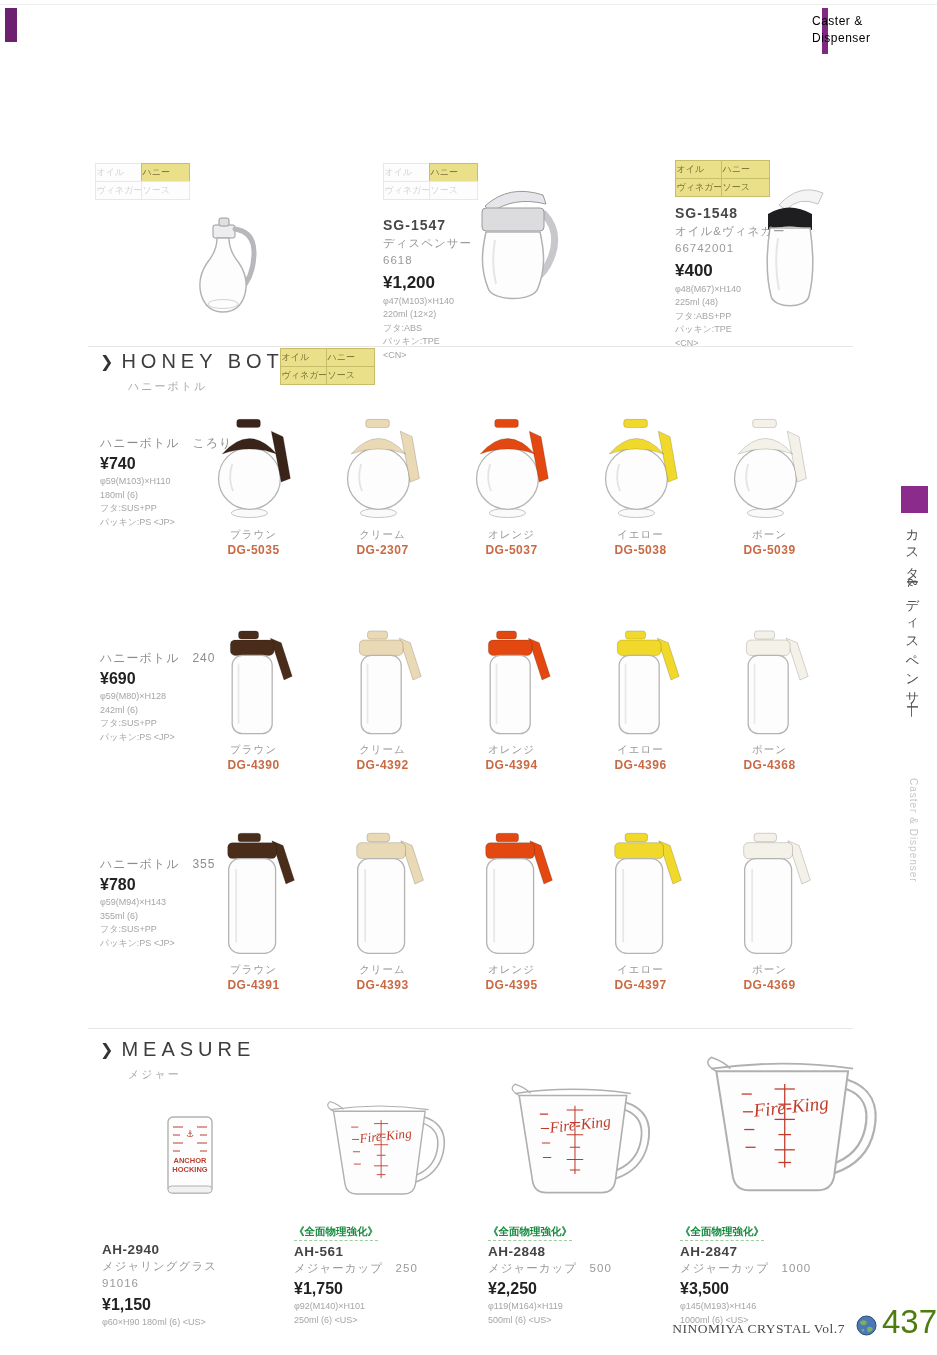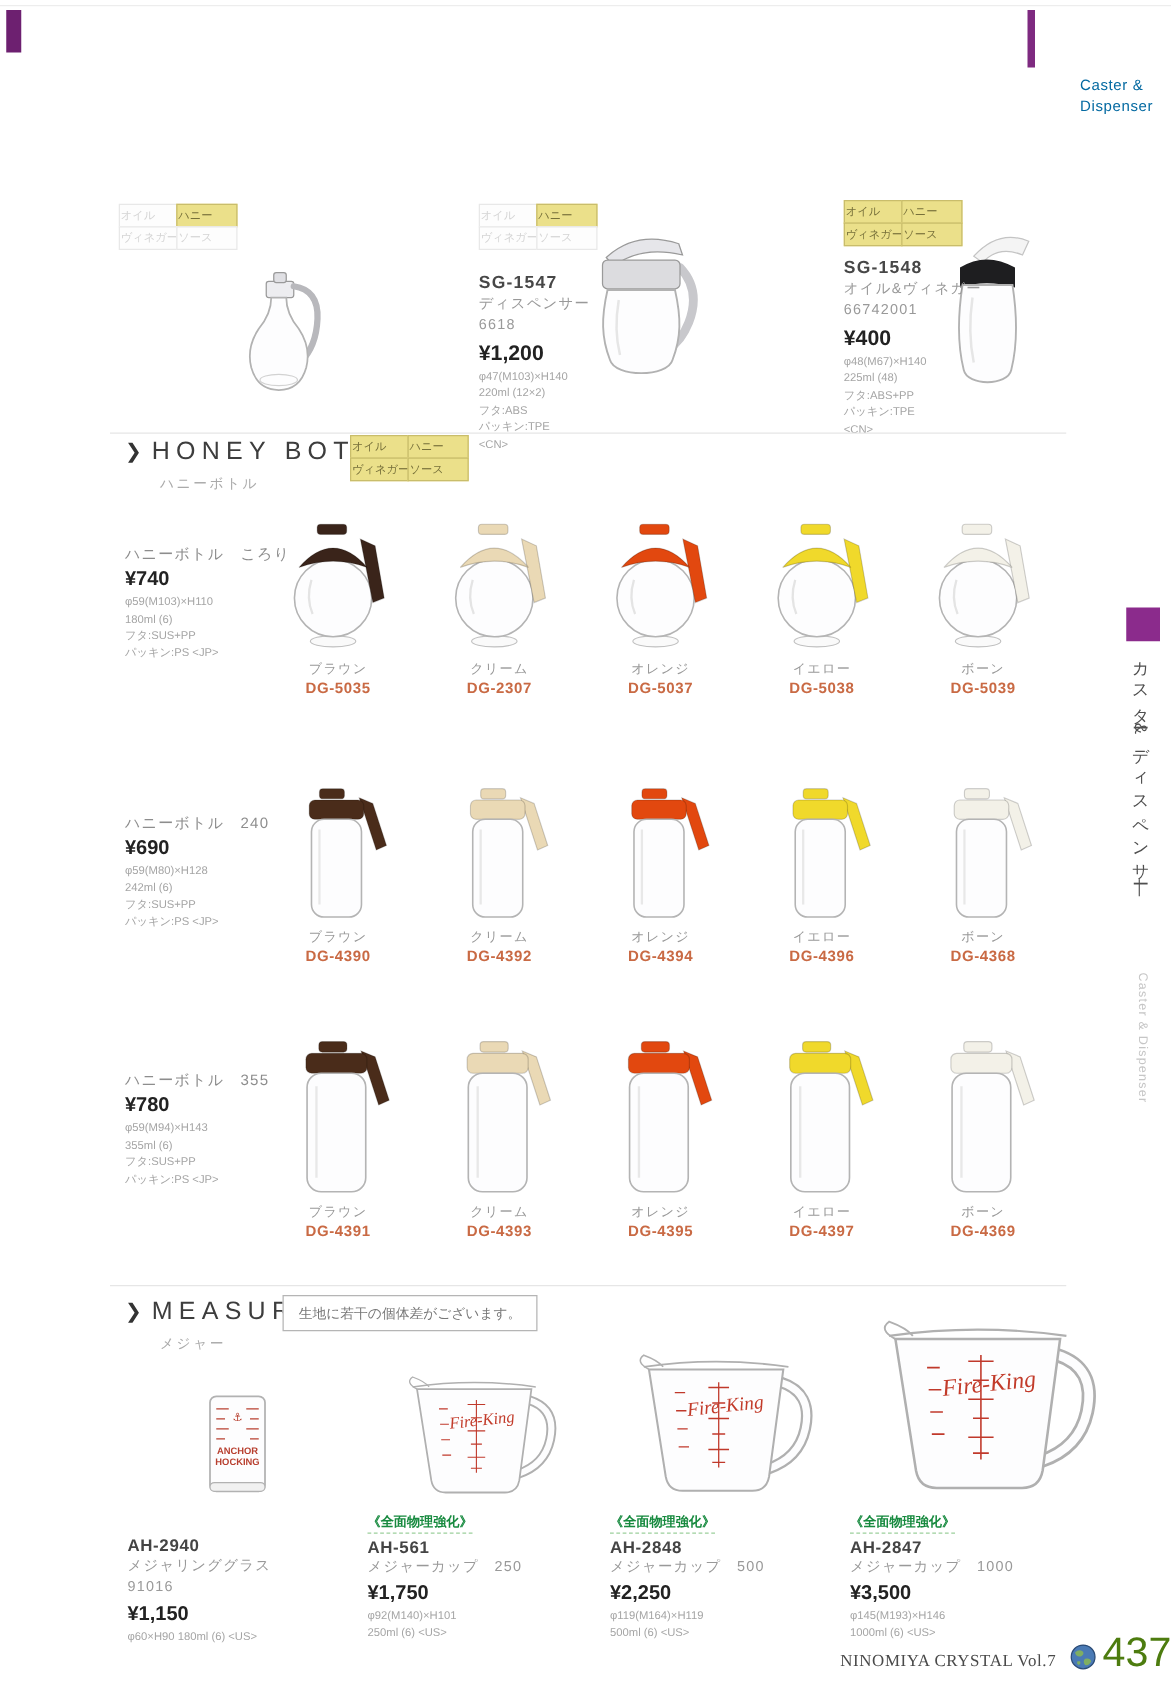--- a/index.html
+++ b/index.html
@@ -13,7 +13,7 @@
   
   .corner-mark{position:absolute;left:5px;top:8px;width:12px;height:34px;background:#6d2070;}
   .hdr-bar{position:absolute;left:822px;top:8px;width:6px;height:46px;background:#7e2a80;}
-  .hdr-text{position:absolute;left:864px;top:13px;font-size:12px;line-height:1.45;color:#0369a1;letter-spacing:.5px;margin-top:47px;}
+  .hdr-text{position:absolute;left:812px;top:13px;font-size:12px;line-height:1.45;color:#000000;letter-spacing:.5px;}
 
   
   .tag-grid{display:grid;grid-template-columns:46px 48px;position:absolute;left:0;top:0;}

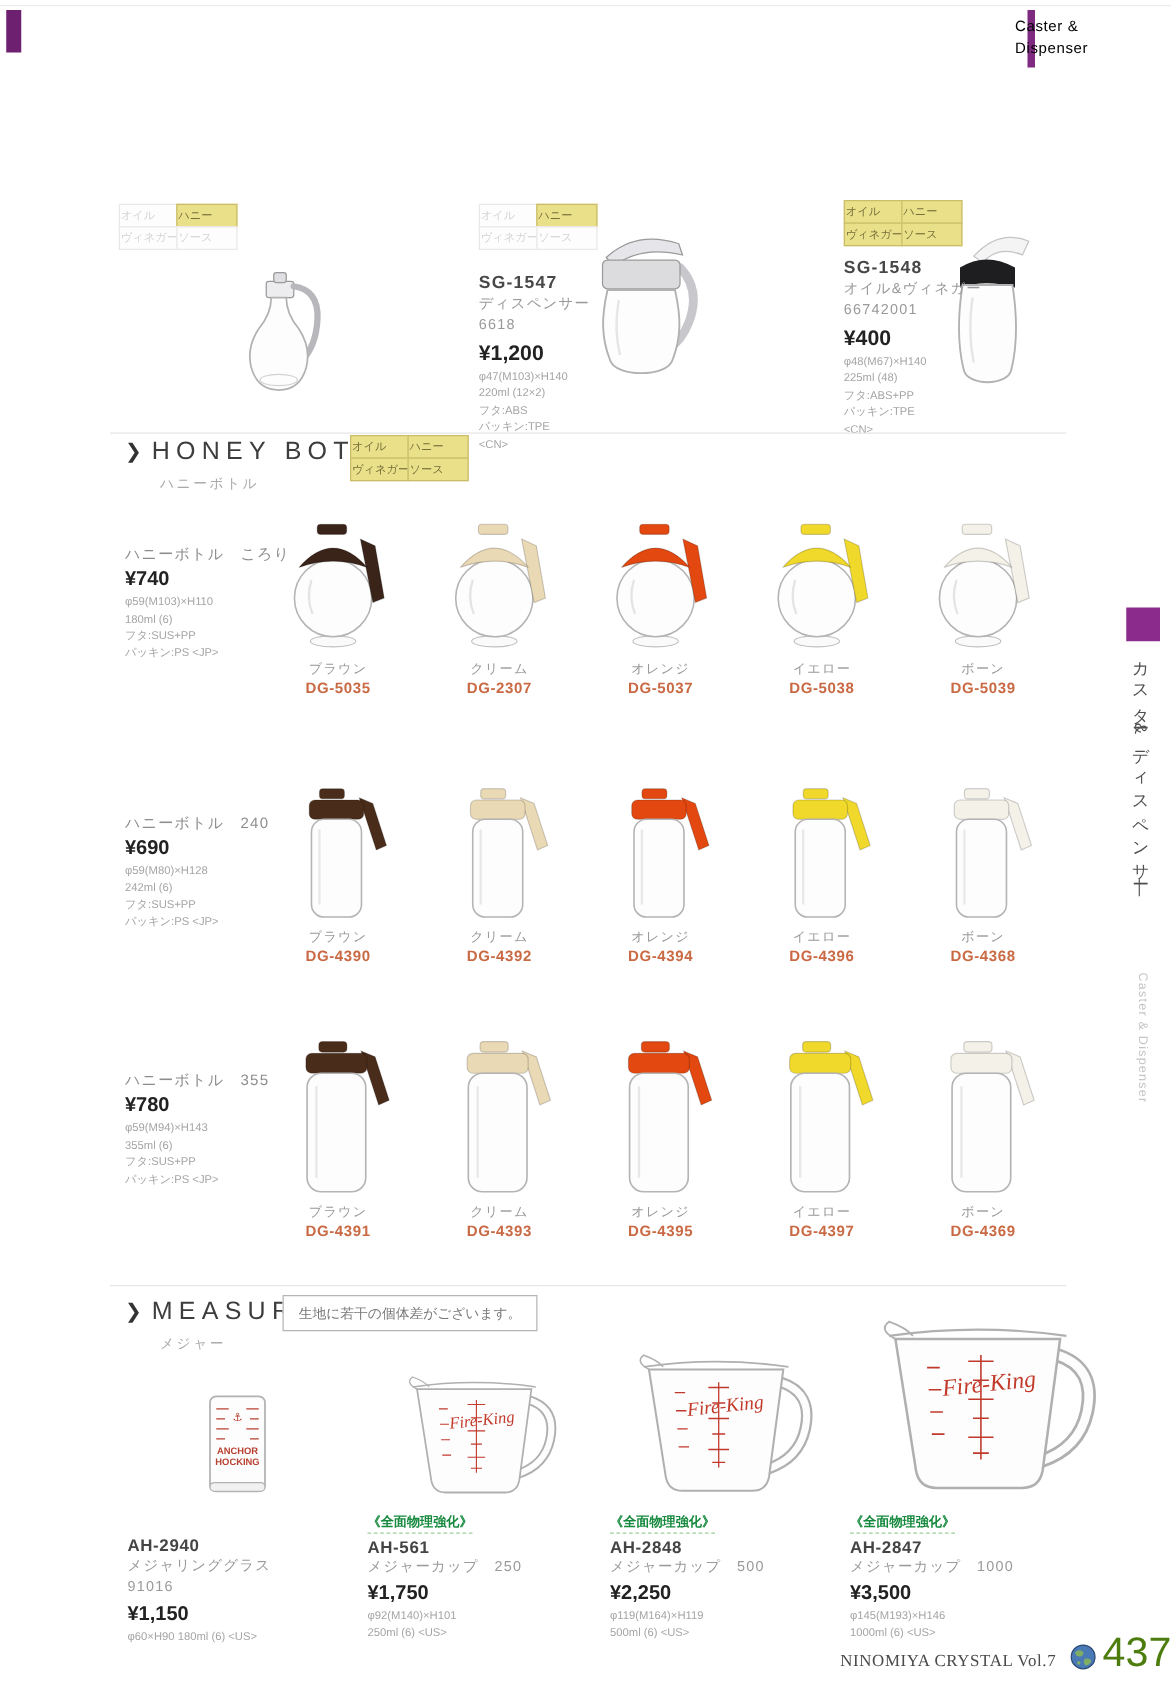--- a/index.html
+++ b/index.html
@@ -51,7 +51,7 @@
   .hrow0 .h-info{top:30px;} .hrow1 .h-info{top:32px;} .hrow2 .h-info{top:36px;}
   .h-name{font-size:12px;color:#8d8d8d;letter-spacing:1px;}
   .h-price{font-size:16px;font-weight:bold;color:#222;margin:3px 0 2px 0;}
-  .h-strip{position:absolute;left:206px;width:648px;display:flex;}
+  .h-strip{position:absolute;left:189px;width:648px;display:flex;}
   .hrow0 .h-strip{top:6px;} .hrow1 .h-strip{top:2px;} .hrow2 .h-strip{top:2px;}
   .h-var{width:129px;display:flex;flex-direction:column;align-items:center;}
   .v-color{font-size:10.5px;color:#999;letter-spacing:1px;margin-top:3px;}

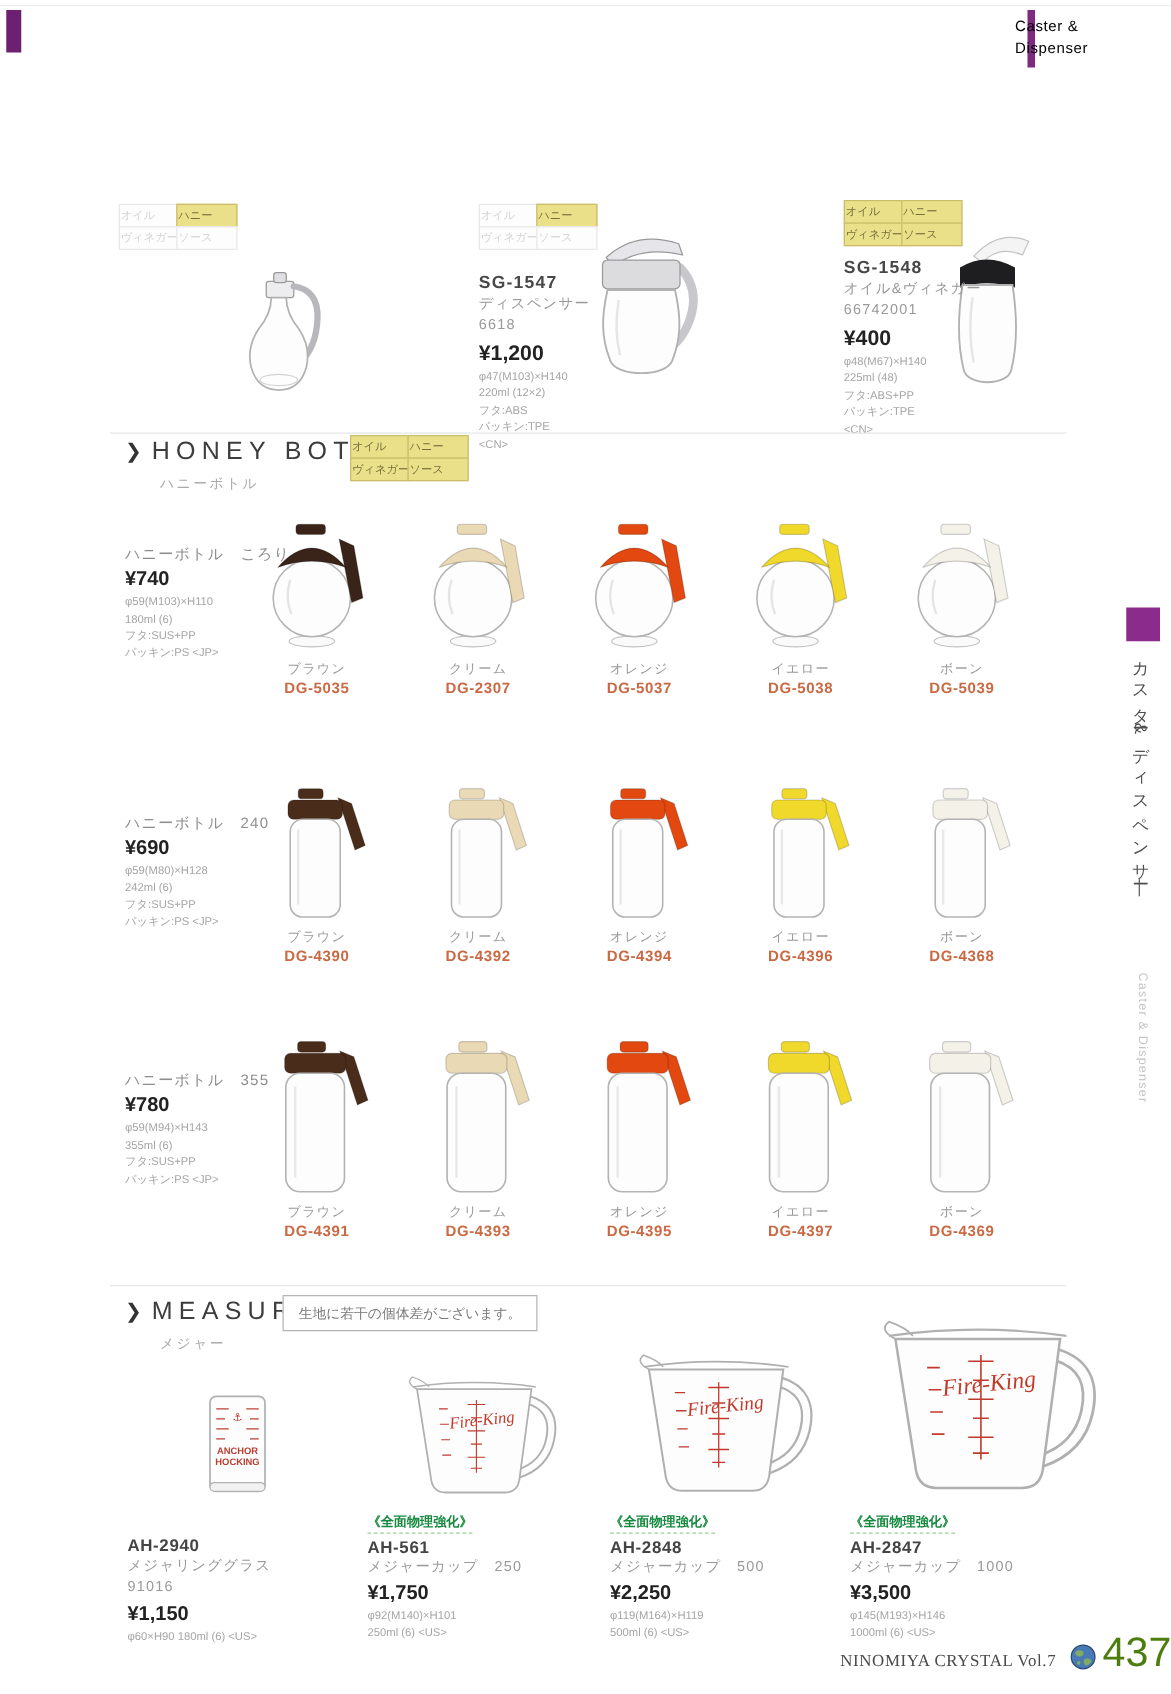--- a/index.html
+++ b/index.html
@@ -430,7 +430,6 @@
   <div class="sec-head" id="sec-measure">
     <span class="sec-arrow">❯</span><span class="sec-title">MEASURE</span>
     <div class="sec-sub">メジャー</div>
-    <div class="note-box">生地に若干の個体差がございます。</div>
   </div>
 
   <div id="measure-cols">

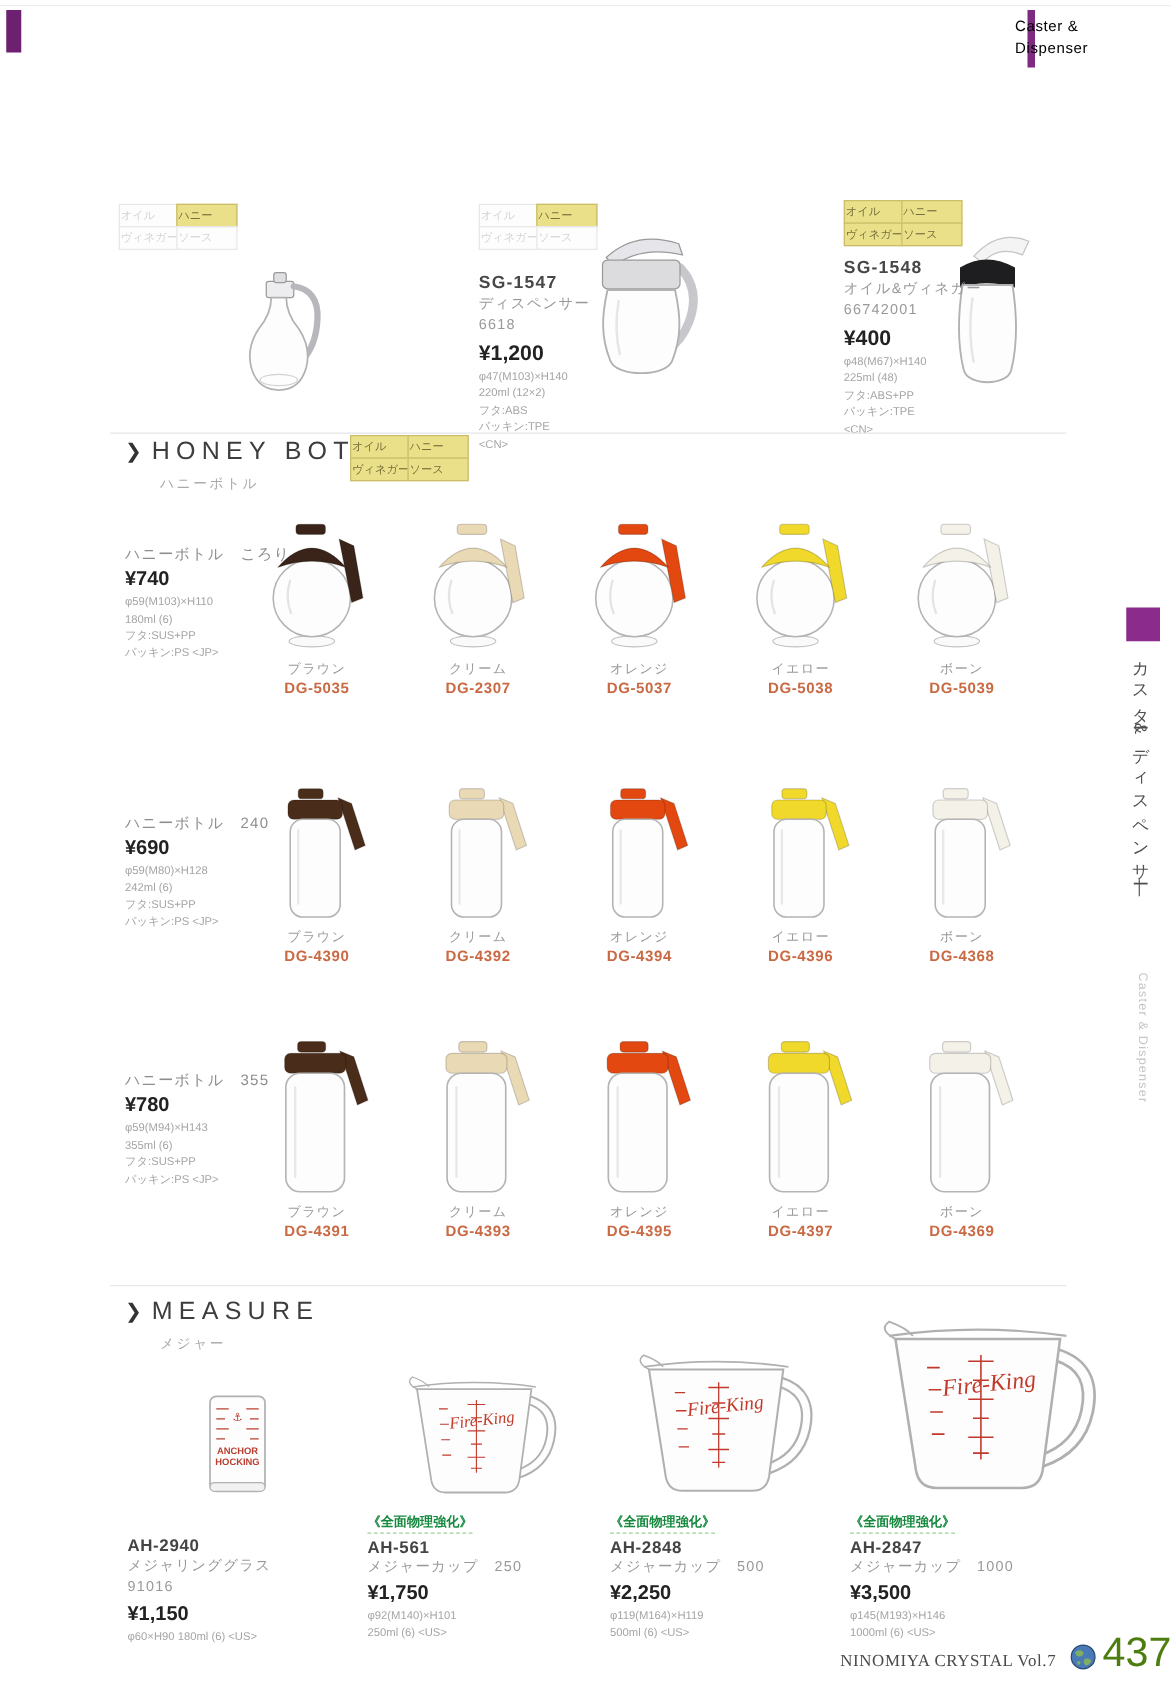--- a/index.html
+++ b/index.html
@@ -62,7 +62,7 @@
   .mcol0{left:100px;width:180px;} .mcol1{left:292px;width:180px;}
   .mcol2{left:486px;width:180px;} .mcol3{left:678px;width:215px;}
   .m-photo{position:absolute;bottom:107px;left:50%;transform:translateX(-50%);}
-  .m-info{position:absolute;top:153px;left:2px;right:0;}
+  .m-info{position:absolute;top:166px;left:2px;right:0;}
   .badge{display:inline-block;font-size:10.5px;font-weight:bold;color:#178a3f;
          border-bottom:1px dashed #9ccf9c;padding-bottom:1px;margin-bottom:3px;}
   .badge.hidden{visibility:hidden;}

